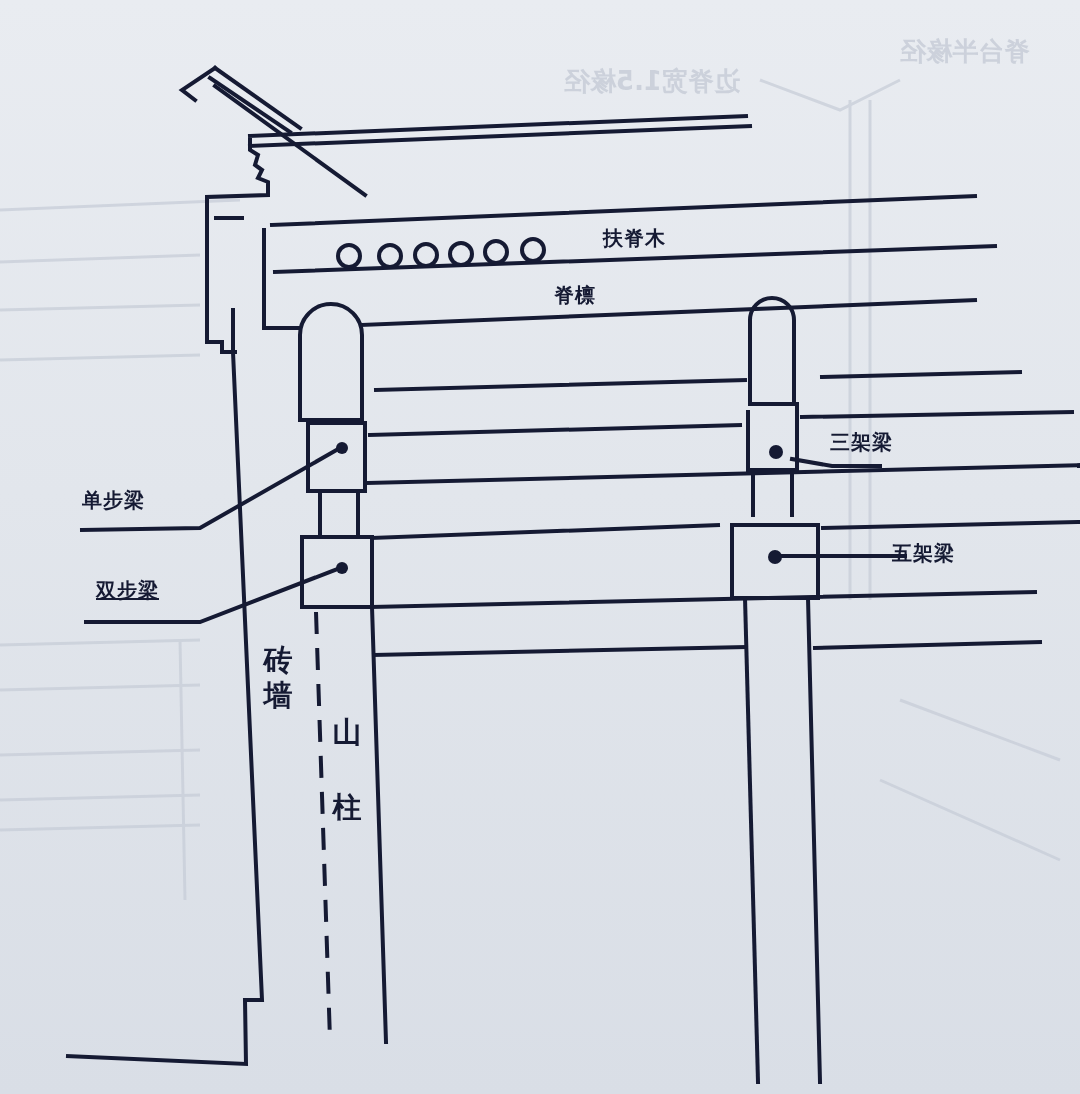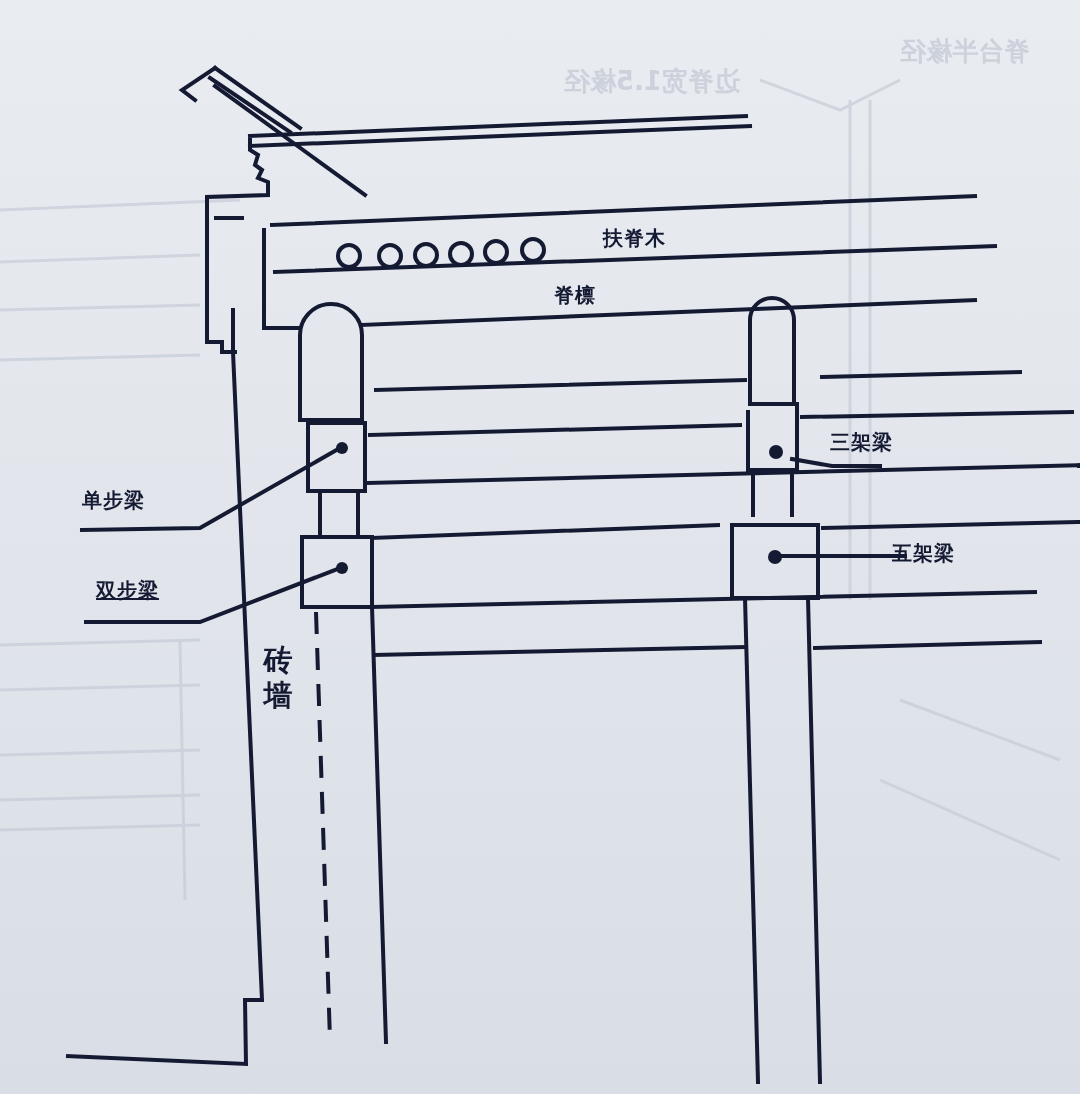--- a/index.html
+++ b/index.html
@@ -117,6 +117,7 @@
   <div class="lbl" style="left:82px;top:490px;">单步梁</div>
   <div class="lbl" style="left:96px;top:580px;text-decoration:underline;">双步梁</div>
   <div class="vlbl" style="left:262px;top:643px;">砖墙</div>
+  <div class="vlbl" style="left:331px;top:695px;line-height:2.6;">山柱</div>
 </div>
 
 </body></html>

